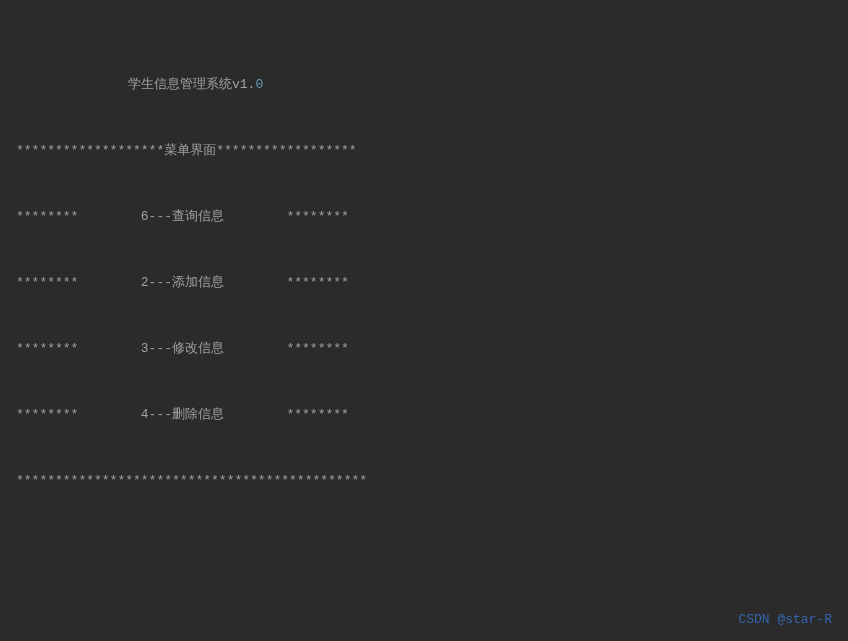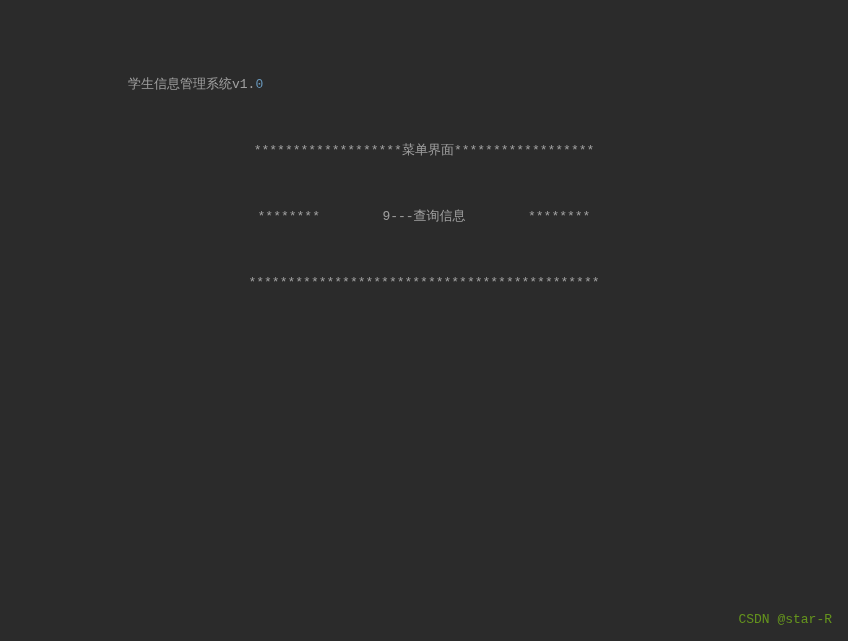--- a/index.html
+++ b/index.html
@@ -24,7 +24,6 @@
     }
     .line {
       display: block;
-      text-align: center;
     }
     .title-line {
       text-align: left;

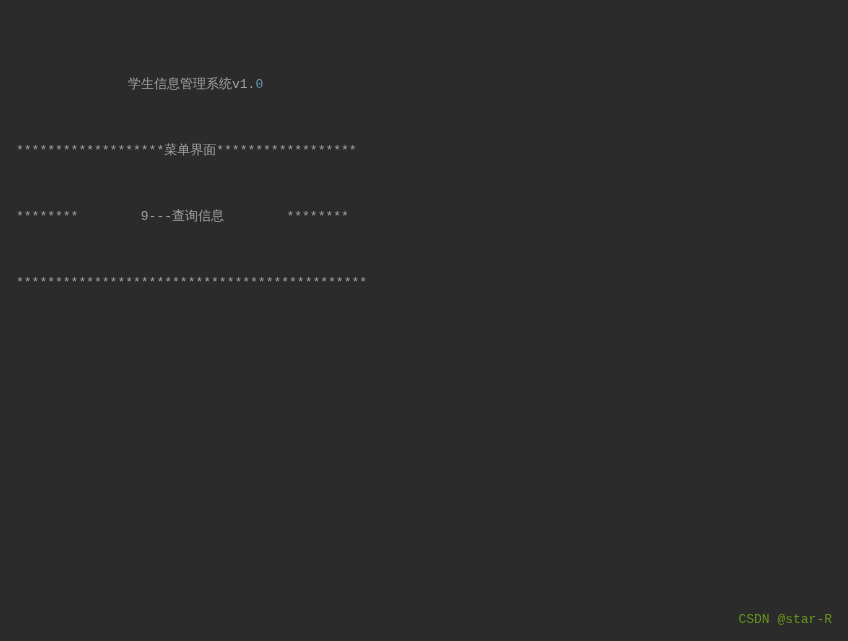--- a/index.html
+++ b/index.html
@@ -53,7 +53,7 @@
 
   <div class="line title-line"><span>学生信息管理系统v1.</span><span class="num-highlight">0</span></div>
   <div class="line">*******************菜单界面******************</div>
-  <div class="line">********        9---查询信息        ********</div>
+  <div class="line">********        6---查询信息        ********</div>
   <div class="line">*********************************************</div>
   
   

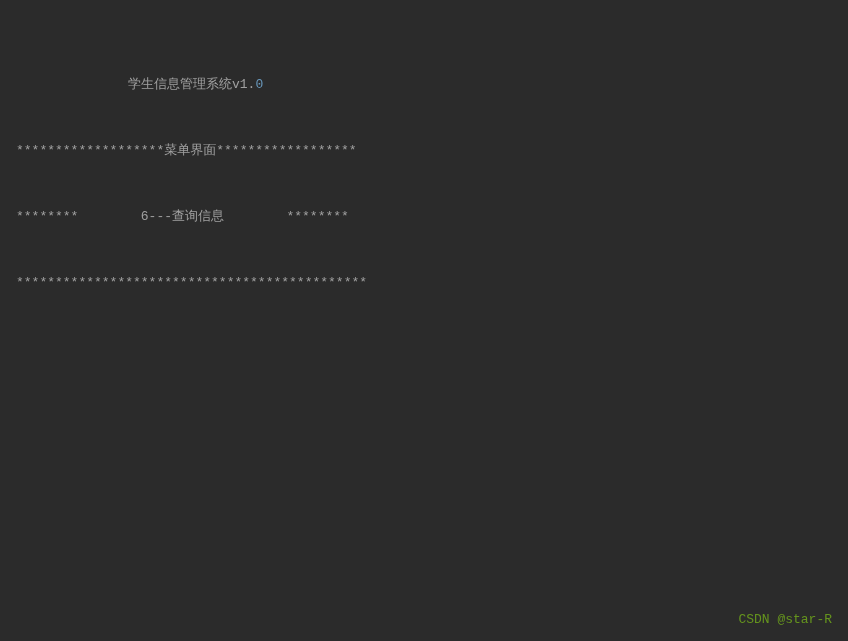--- a/index.html
+++ b/index.html
@@ -54,6 +54,7 @@
   <div class="line title-line"><span>学生信息管理系统v1.</span><span class="num-highlight">0</span></div>
   <div class="line">*******************菜单界面******************</div>
   <div class="line">********        6---查询信息        ********</div>
+  <div class="line">********        2---添加信息        ********</div>
   <div class="line">*********************************************</div>
   
   

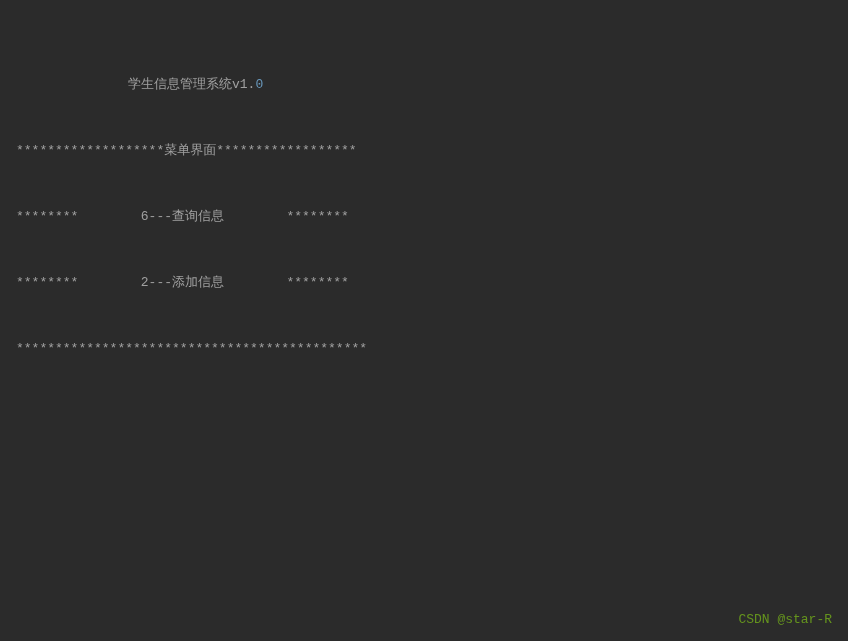--- a/index.html
+++ b/index.html
@@ -55,6 +55,7 @@
   <div class="line">*******************菜单界面******************</div>
   <div class="line">********        6---查询信息        ********</div>
   <div class="line">********        2---添加信息        ********</div>
+  <div class="line">********        3---修改信息        ********</div>
   <div class="line">*********************************************</div>
   
   

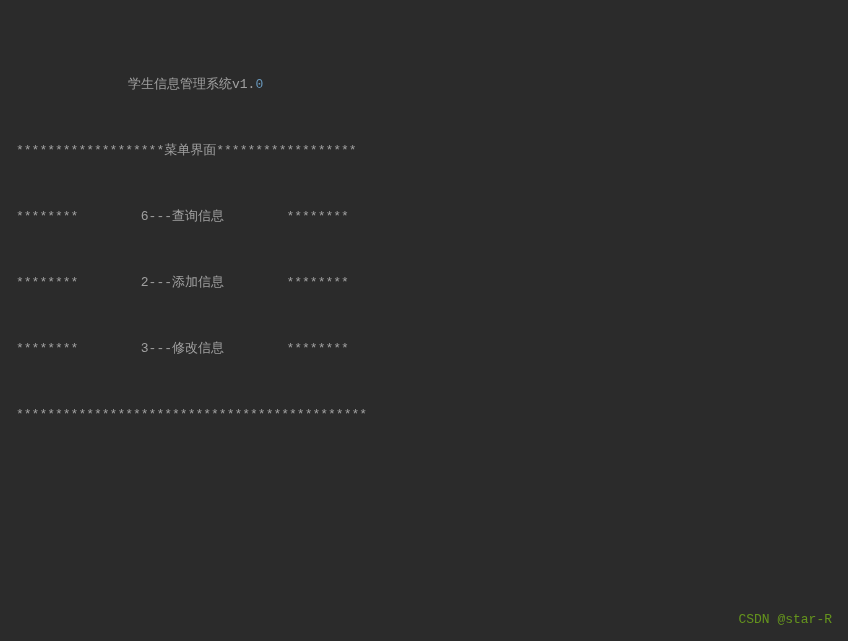--- a/index.html
+++ b/index.html
@@ -56,6 +56,7 @@
   <div class="line">********        6---查询信息        ********</div>
   <div class="line">********        2---添加信息        ********</div>
   <div class="line">********        3---修改信息        ********</div>
+  <div class="line">********        4---删除信息        ********</div>
   <div class="line">*********************************************</div>
   
   

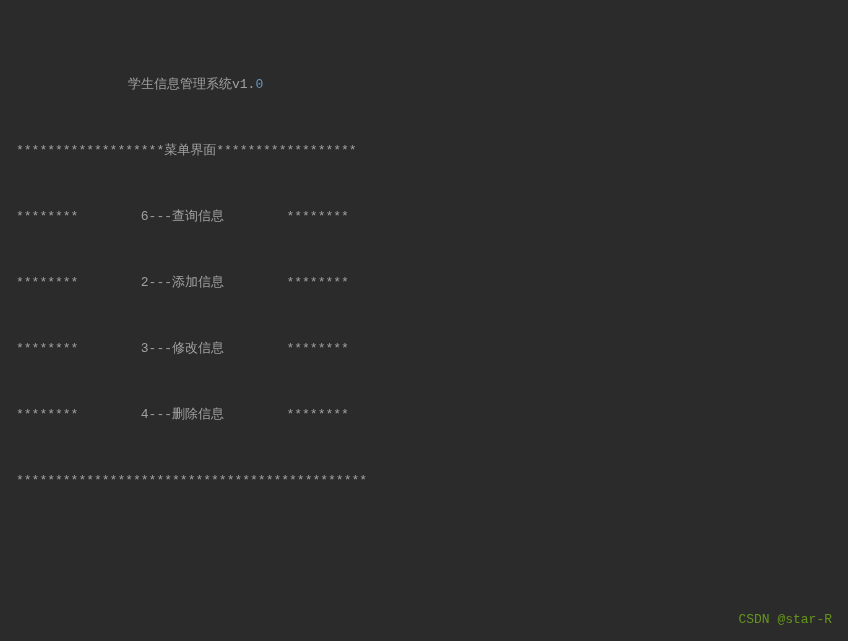--- a/index.html
+++ b/index.html
@@ -41,7 +41,7 @@
       position: absolute;
       bottom: 10px;
       right: 16px;
-      color: #84cc16;
+      color: #3b82f6;
       font-size: 13px;
       opacity: 0.65;
     }

